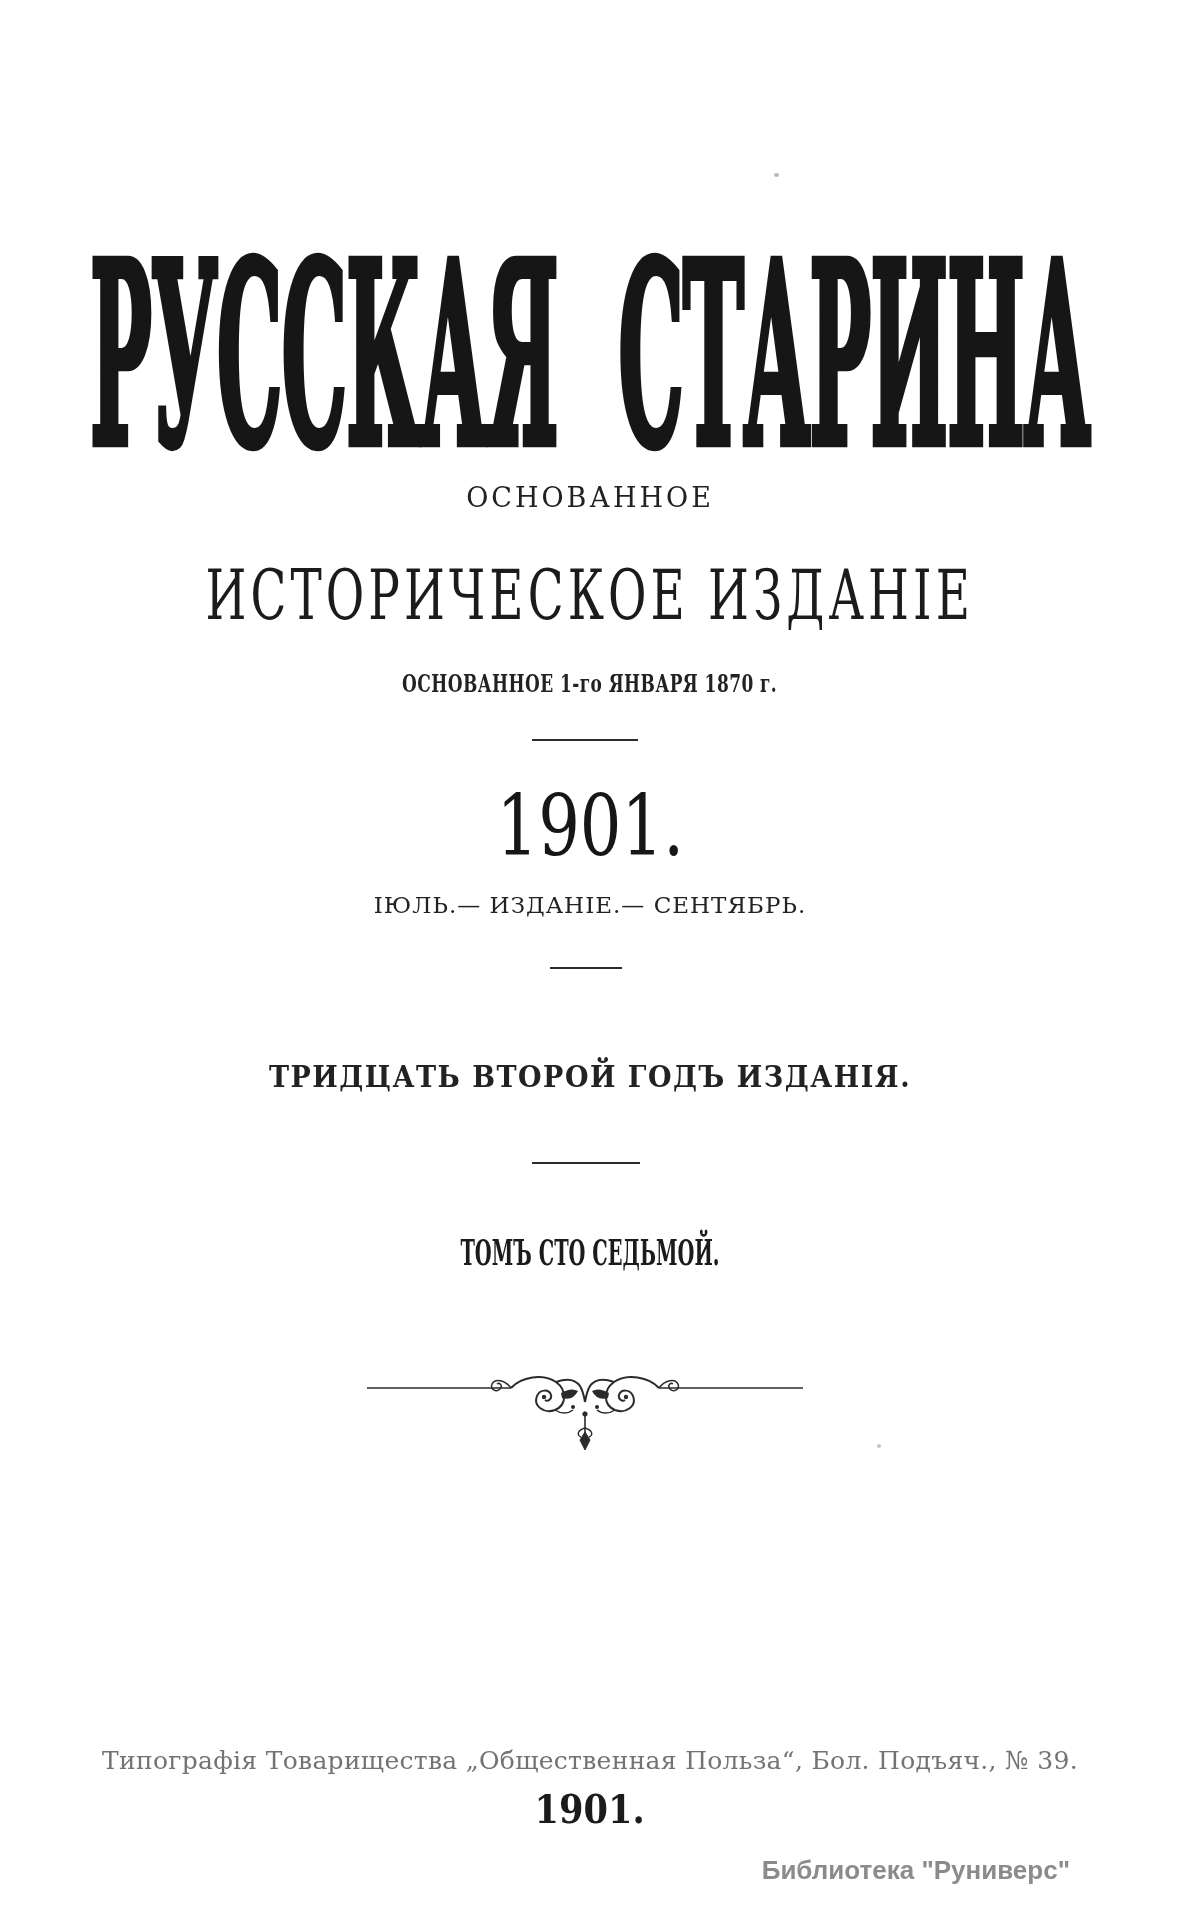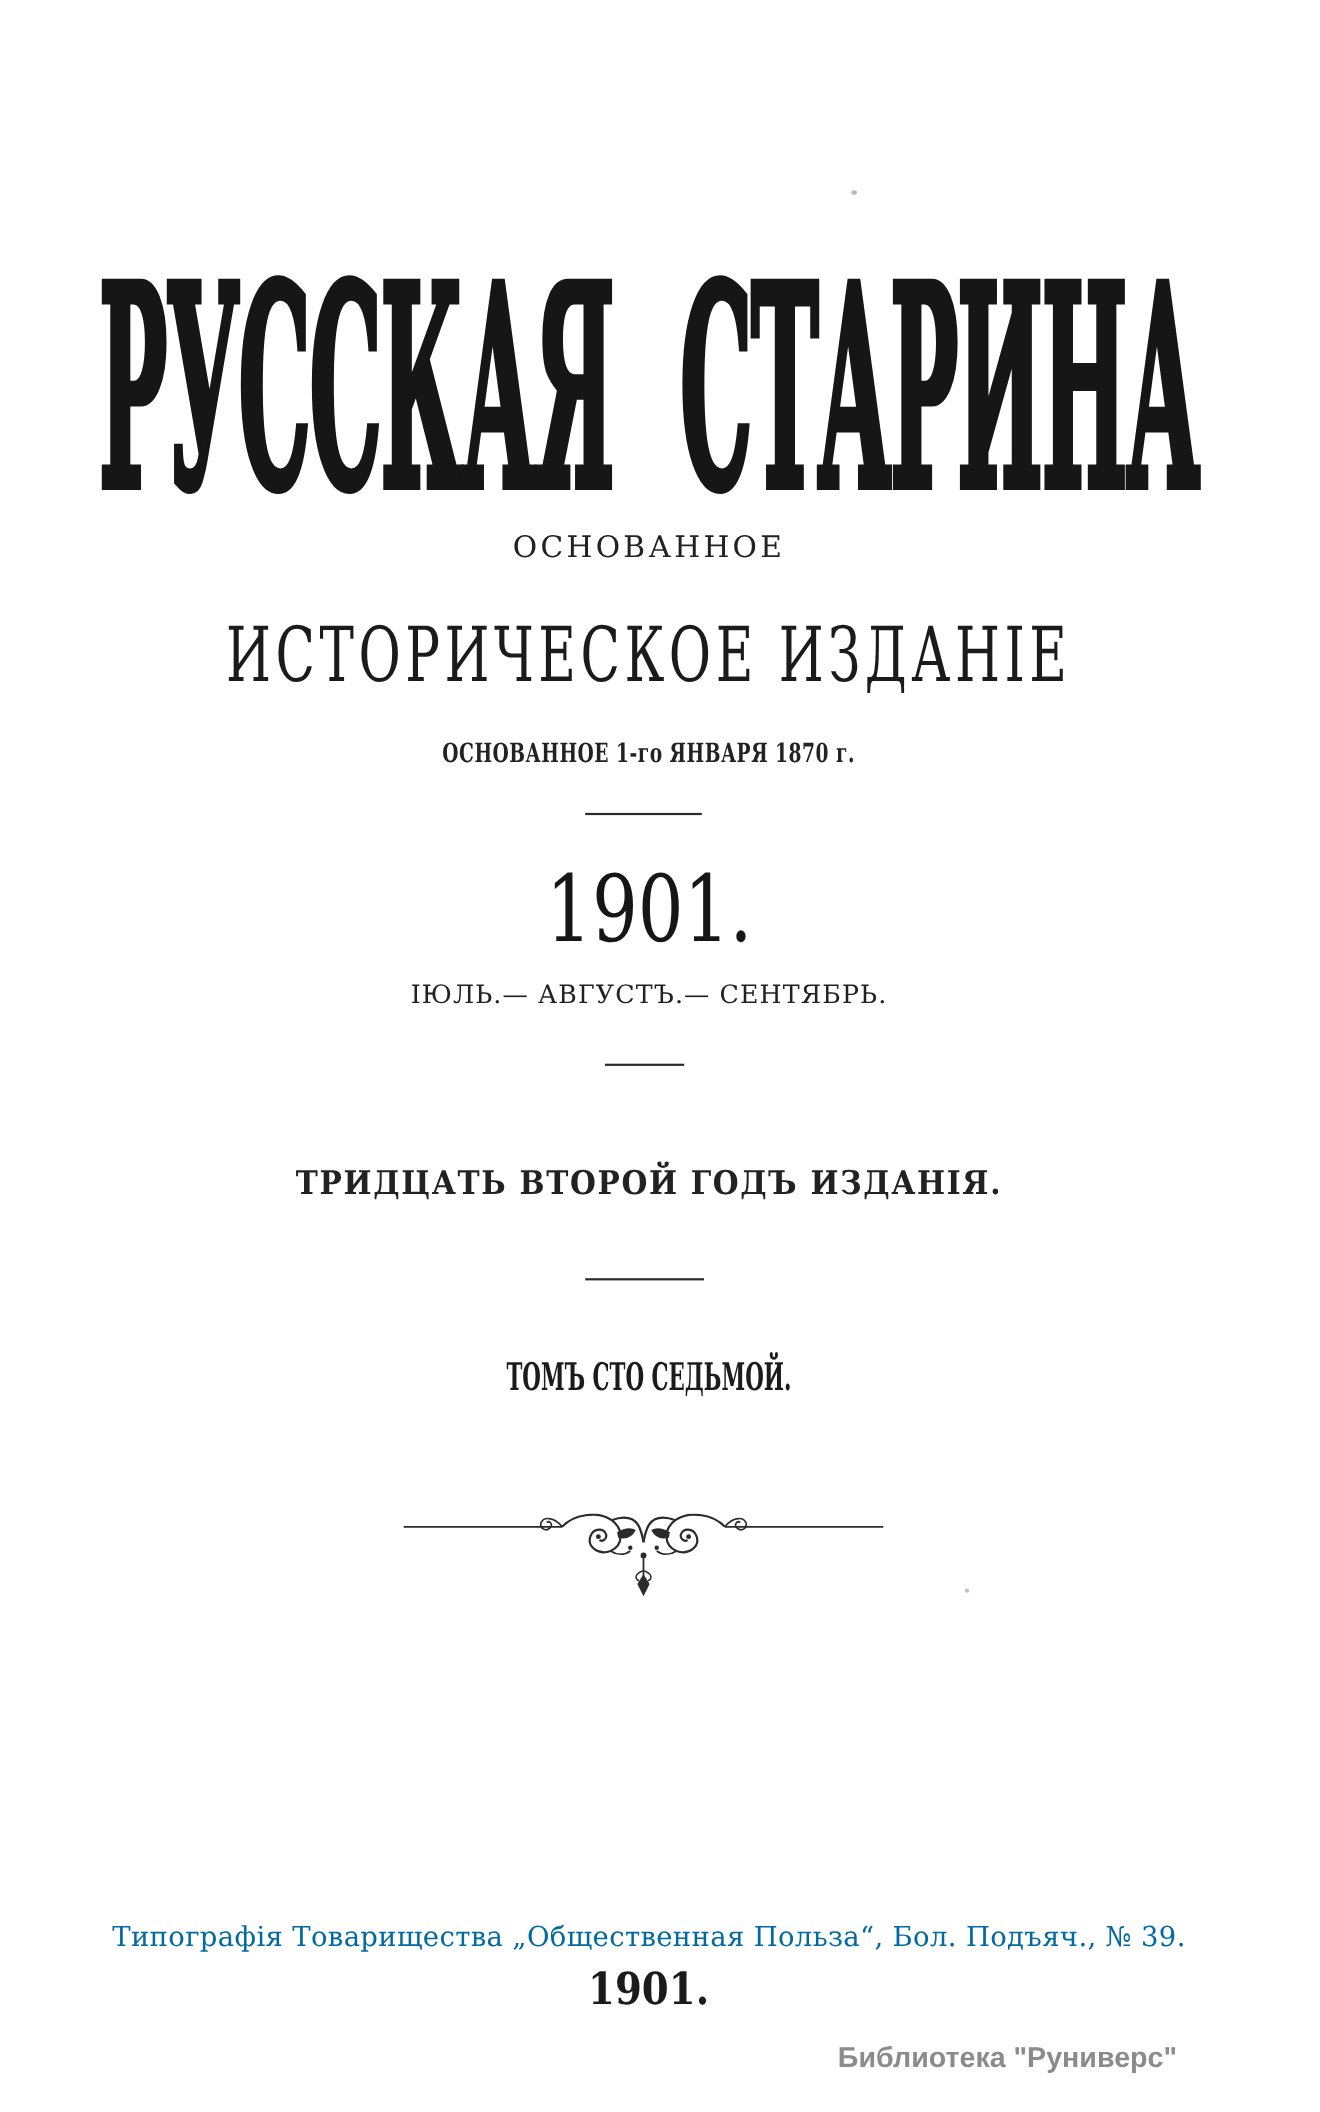--- a/index.html
+++ b/index.html
@@ -107,7 +107,7 @@
   </div>
 
   <div class="line months-line">
-    <span class="months-text">ІЮЛЬ.— АВГУСТЪ.— СЕНТЯБРЬ.</span>
+    <span class="months-text">ІЮЛЬ.— ИЗДАНІЕ.— СЕНТЯБРЬ.</span>
   </div>
 
   <div class="rule rule-2"></div>

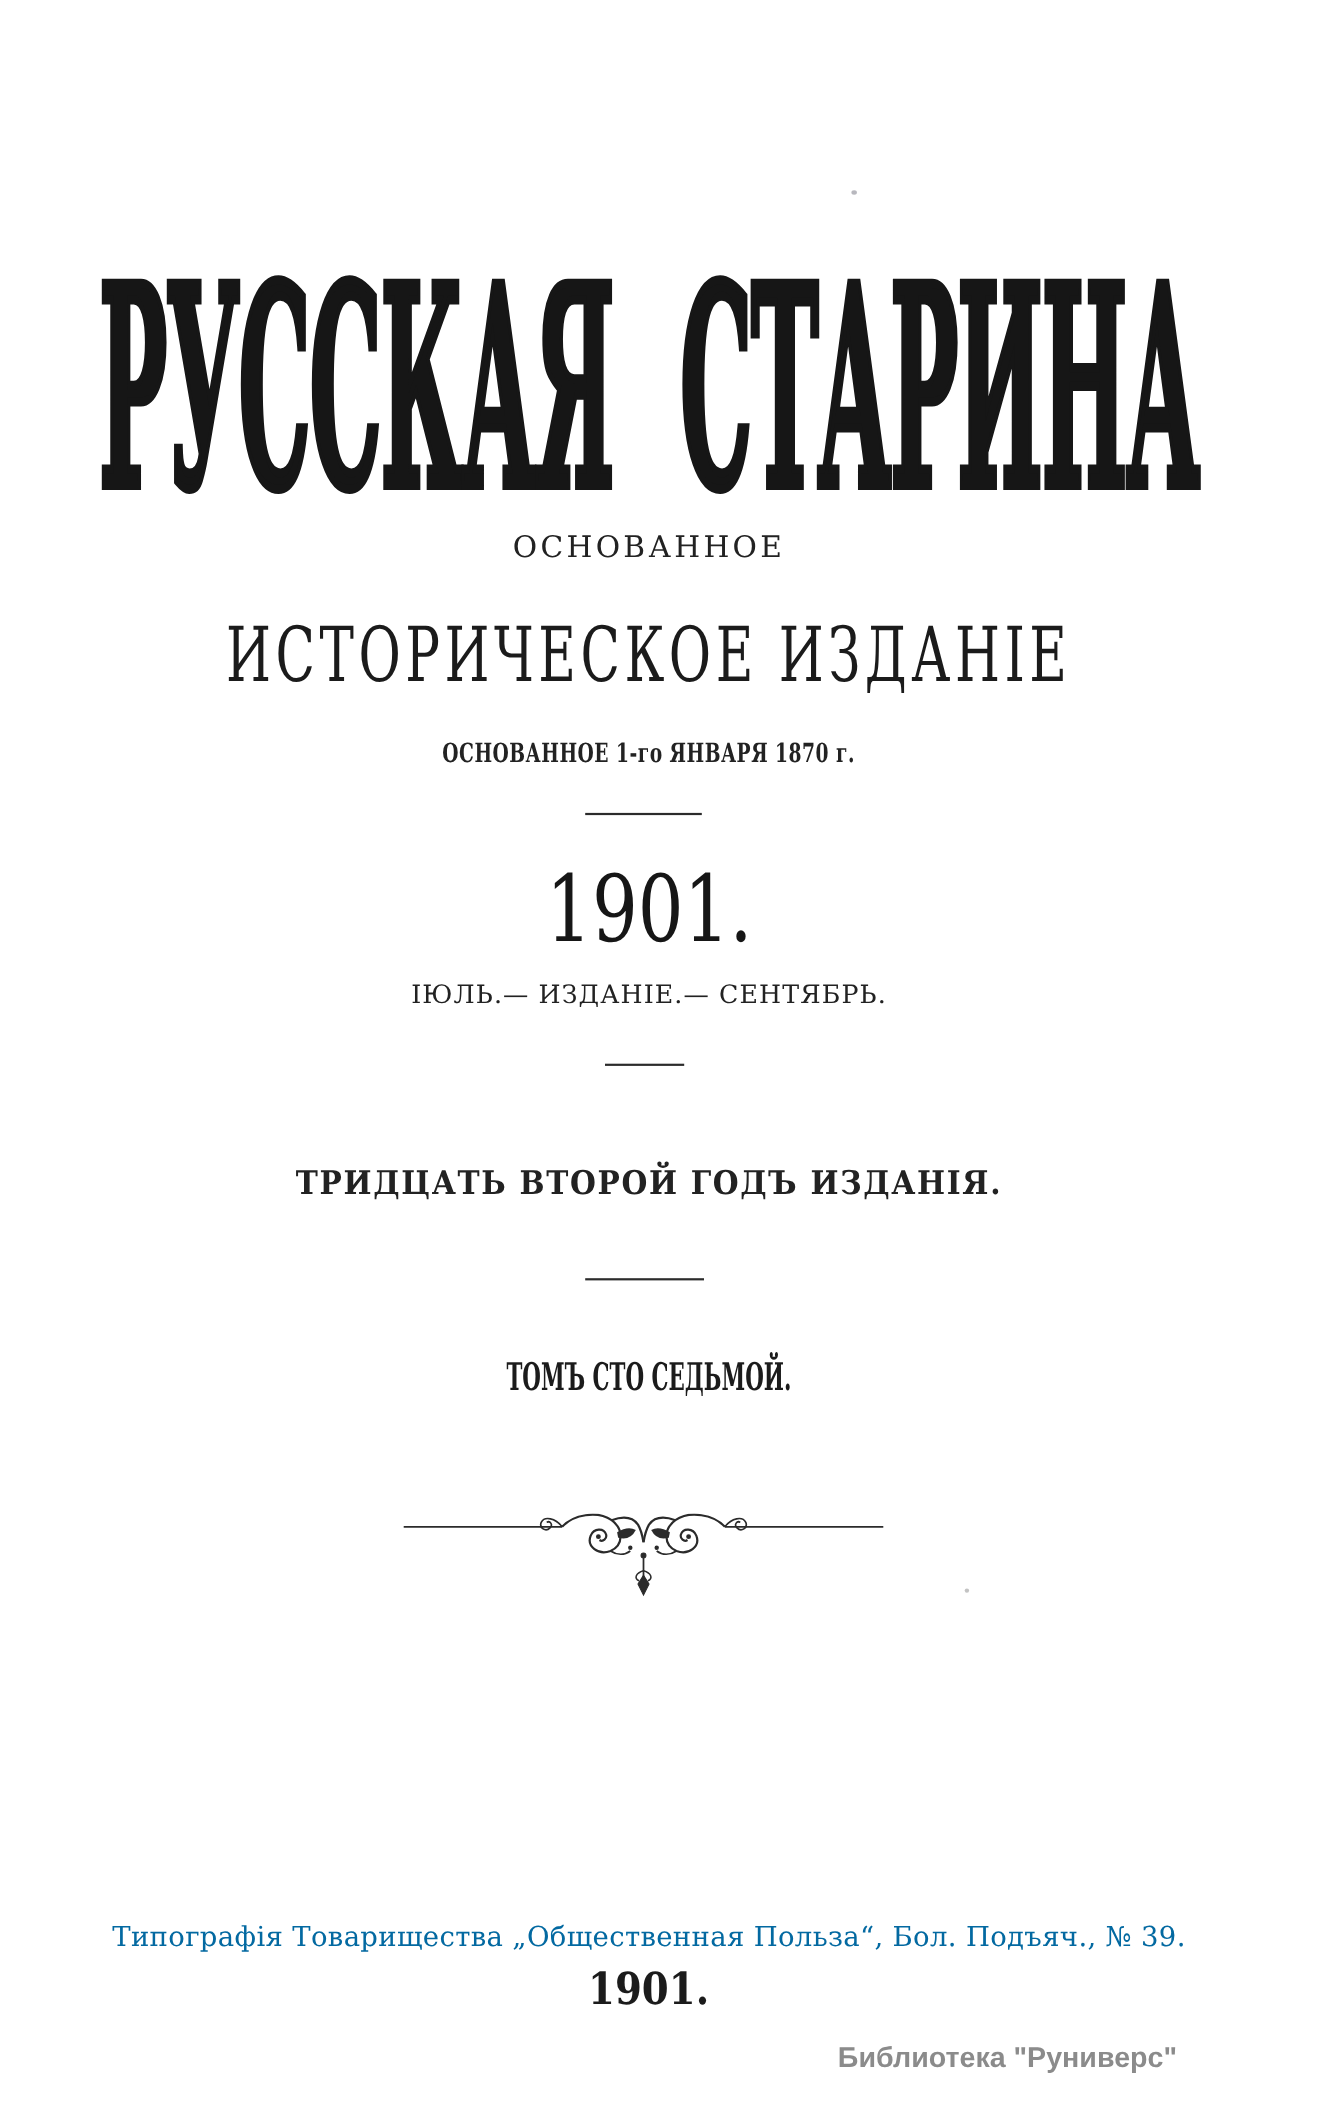--- a/index.html
+++ b/index.html
@@ -64,7 +64,7 @@
   .city-line { top:1660px; height:44px; }
   .city-text { font-size:33px; letter-spacing:1px; transform:scale(0.8,1.15); color:#1b1b1b; }
   .printer-line { top:1744px; height:32px; }
-  .printer-text { font-size:25px; letter-spacing:0.3px; color:#0369a1;text-align:center; }
+  .printer-text { font-size:25px; letter-spacing:0.3px; color:#737373;text-align:center; }
   .imprint-year-line { top:1786px; height:44px; }
   .imprint-year-text { font-size:40px; font-weight:bold; transform:scaleX(0.88); color:#1b1b1b; }
 

